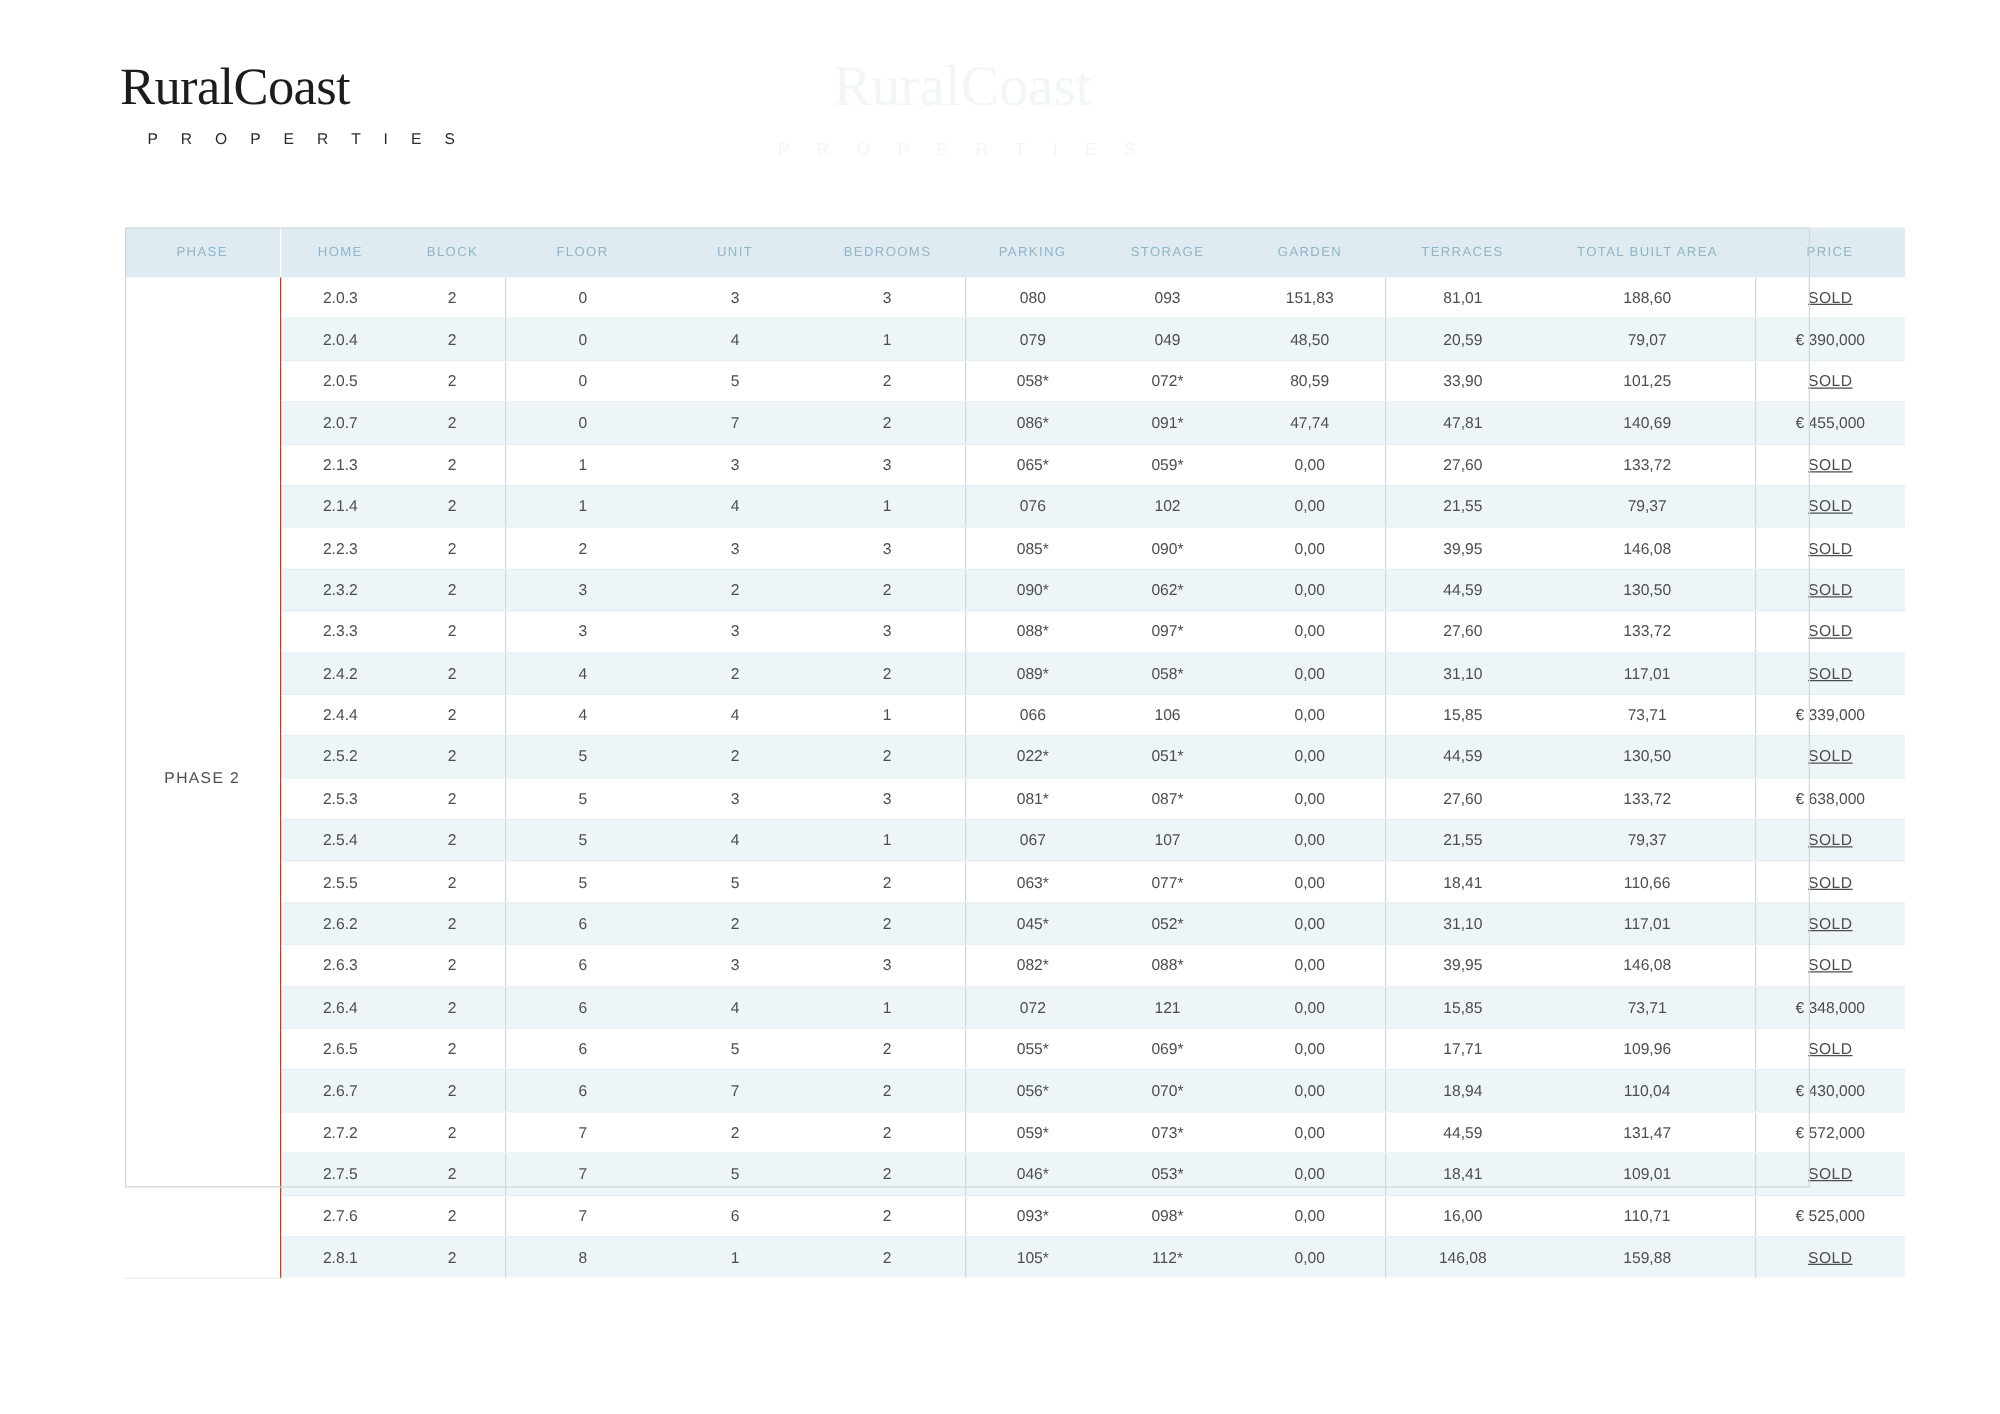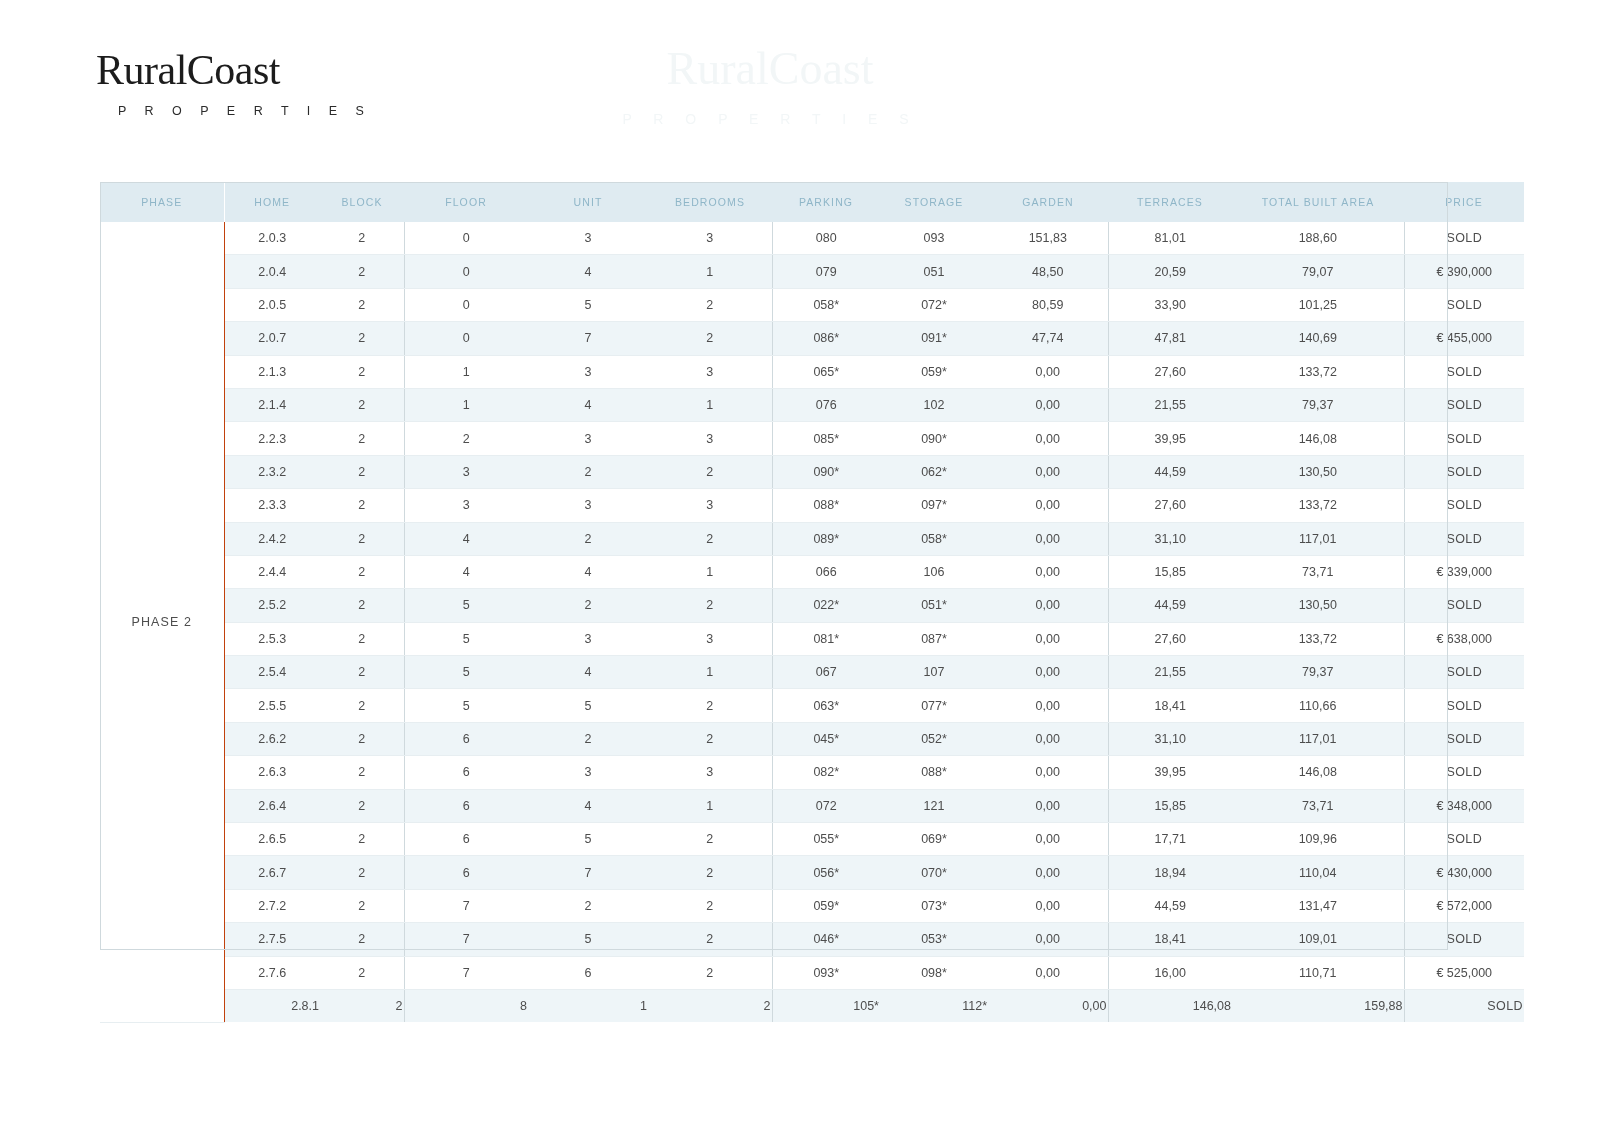--- a/index.html
+++ b/index.html
@@ -135,6 +135,7 @@
 
   .sold {
     letter-spacing: 0.4px;
+    text-decoration: underline;
   }
 </style>
 </head>

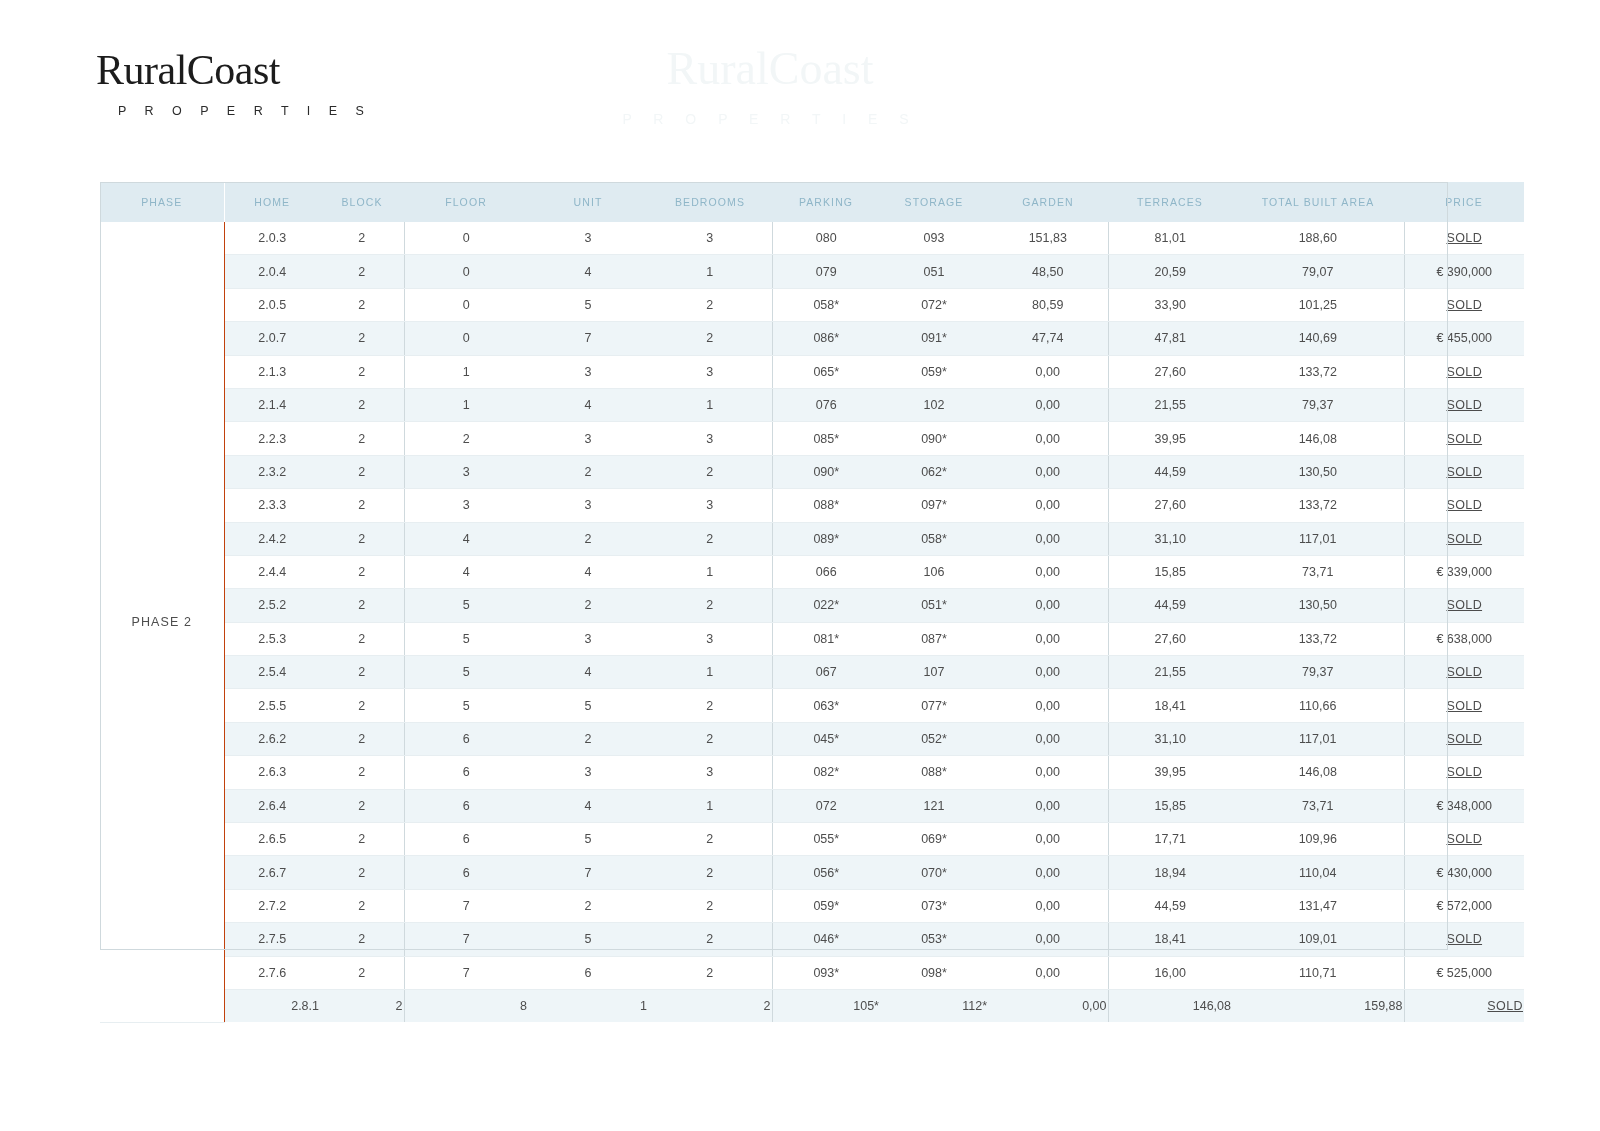--- a/index.html
+++ b/index.html
@@ -205,7 +205,7 @@
           <td>4</td>
           <td>1</td>
           <td class="sep-left">079</td>
-          <td>051</td>
+          <td>049</td>
           <td>48,50</td>
           <td class="sep-left">20,59</td>
           <td>79,07</td>

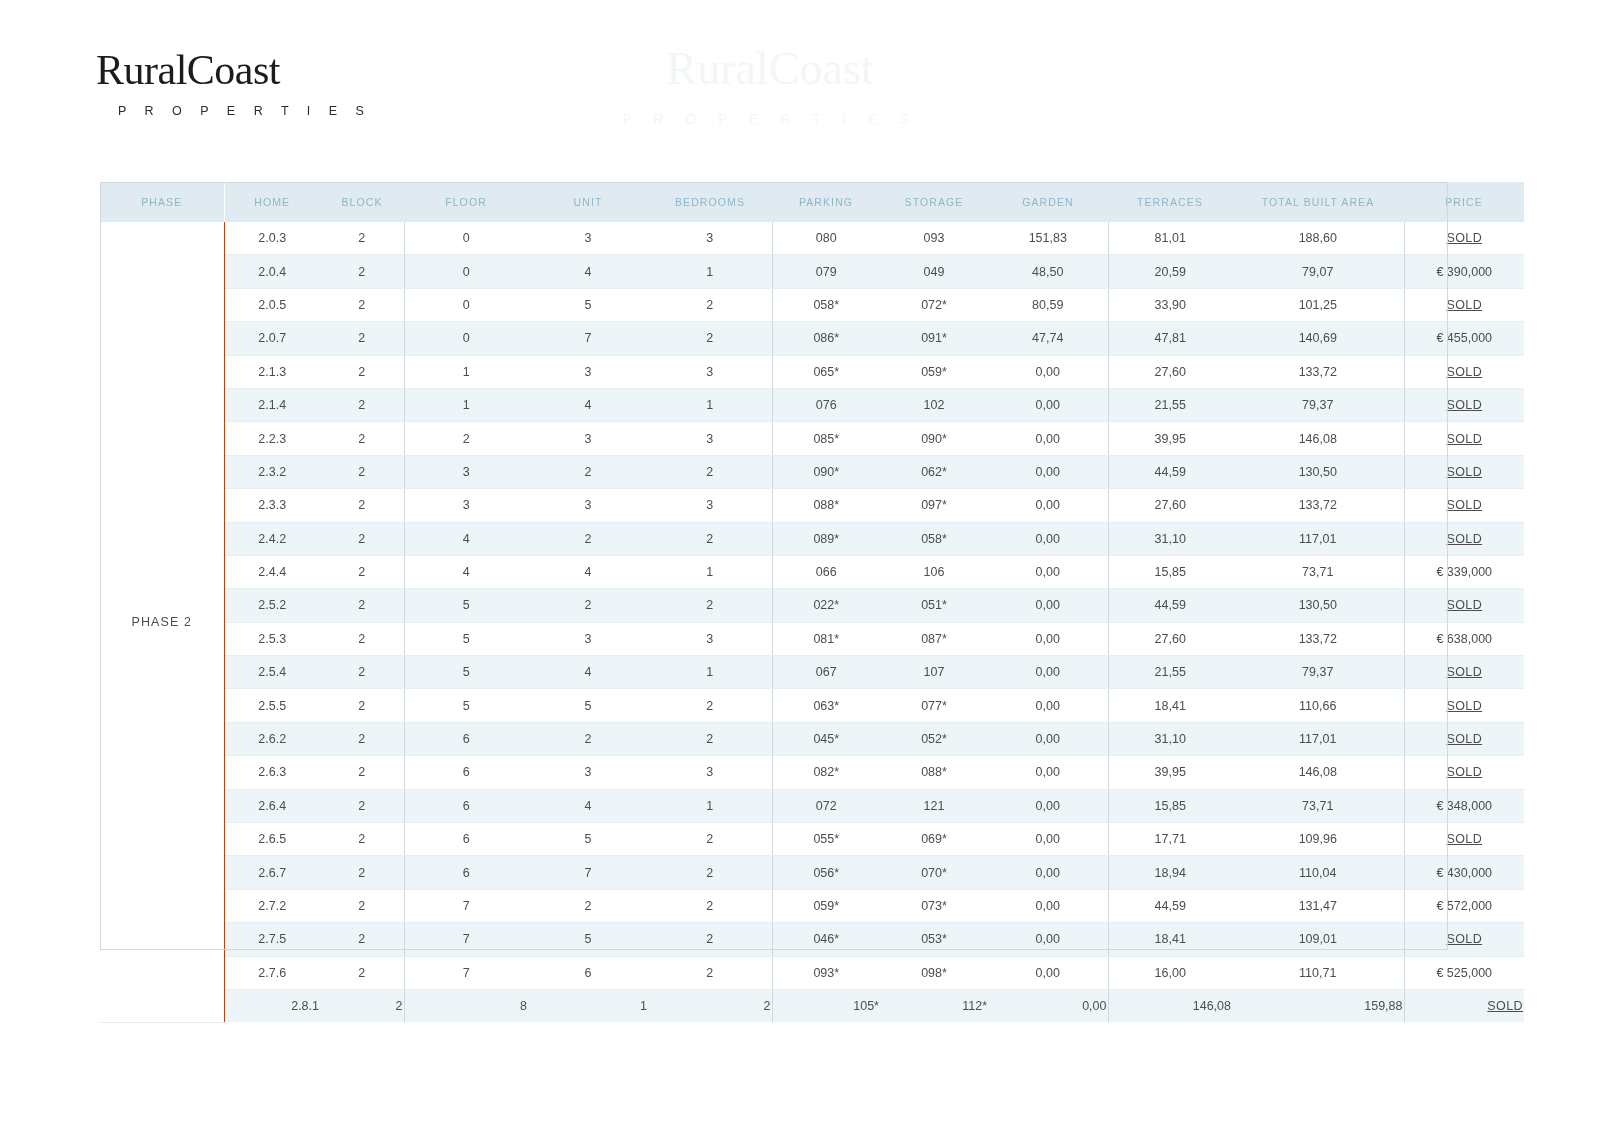--- a/index.html
+++ b/index.html
@@ -102,7 +102,6 @@
   }
   tbody tr:last-child td {
     border-bottom: none;
-    text-align: right;
   }
 
   

